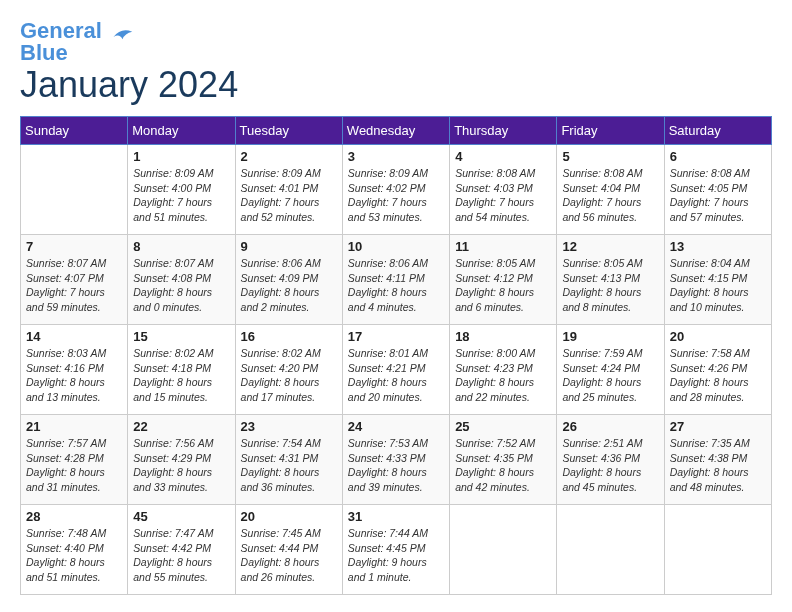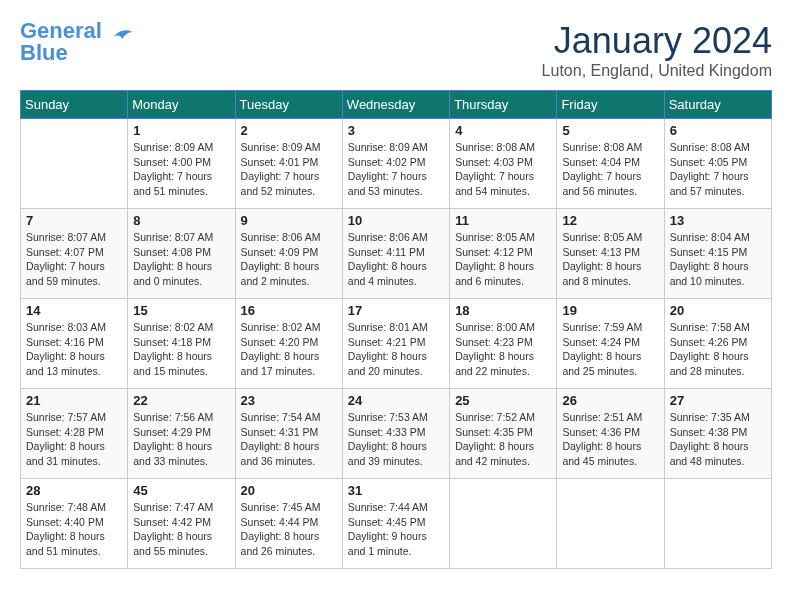--- a/index.html
+++ b/index.html
@@ -15,6 +15,7 @@
       justify-content: space-between;
       align-items: flex-start;
       margin-bottom: 10px;
+      flex-direction: column;
     }
     .logo {
       display: flex;

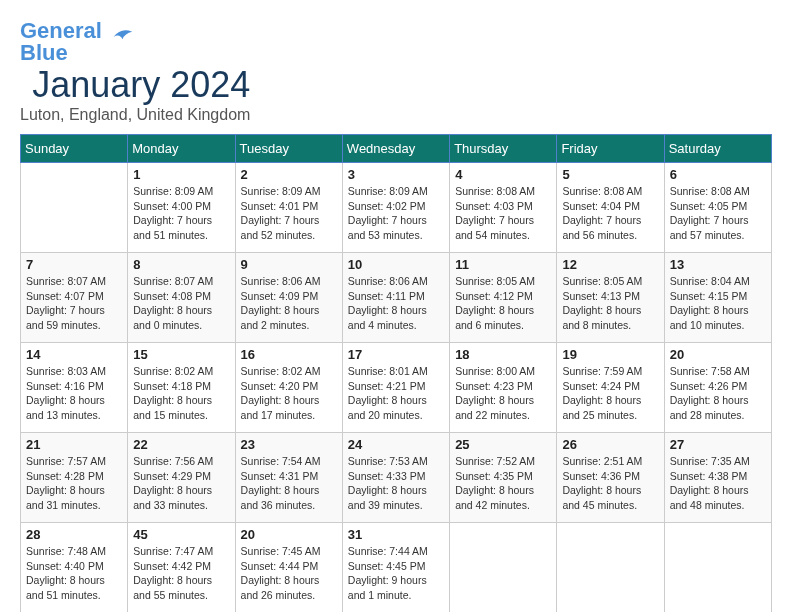--- a/index.html
+++ b/index.html
@@ -100,7 +100,6 @@
   </div>
   <div class="title-block">
     <div class="month-year">January 2024</div>
-    <div class="location">Luton, England, United Kingdom</div>
   </div>
 </div>
 

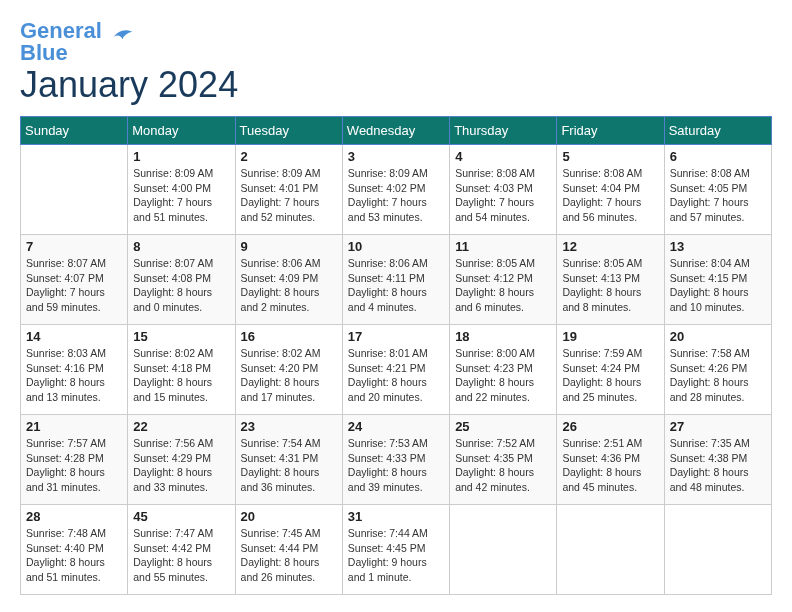--- a/index.html
+++ b/index.html
@@ -49,7 +49,7 @@
       font-size: 11px;
     }
     thead tr th {
-      background-color: #0f766e;
+      background-color: #4c1d95;
       color: #fff;
       padding: 6px 4px;
       text-align: left;

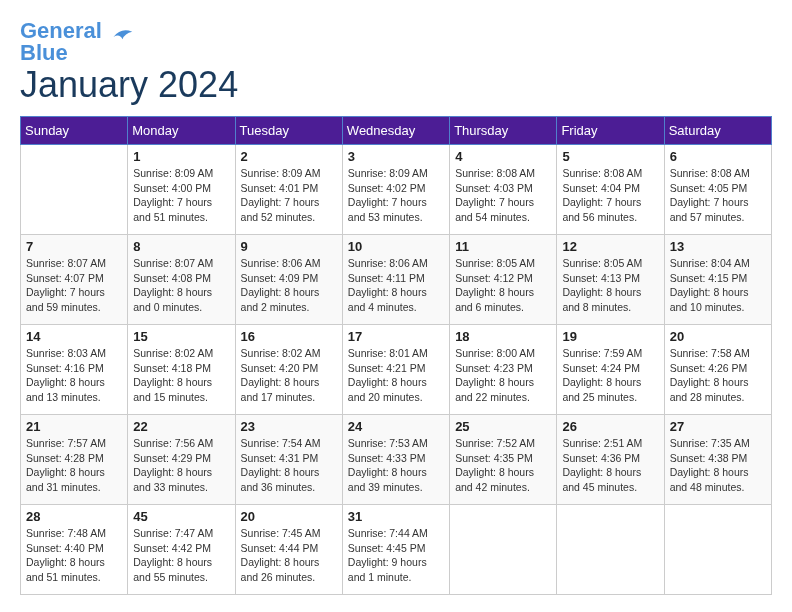--- a/index.html
+++ b/index.html
@@ -79,6 +79,7 @@
       font-size: 10.5px;
       color: #333;
       line-height: 1.4;
+      font-style: italic;
     }
     .empty-cell {
       background: #fff !important;

